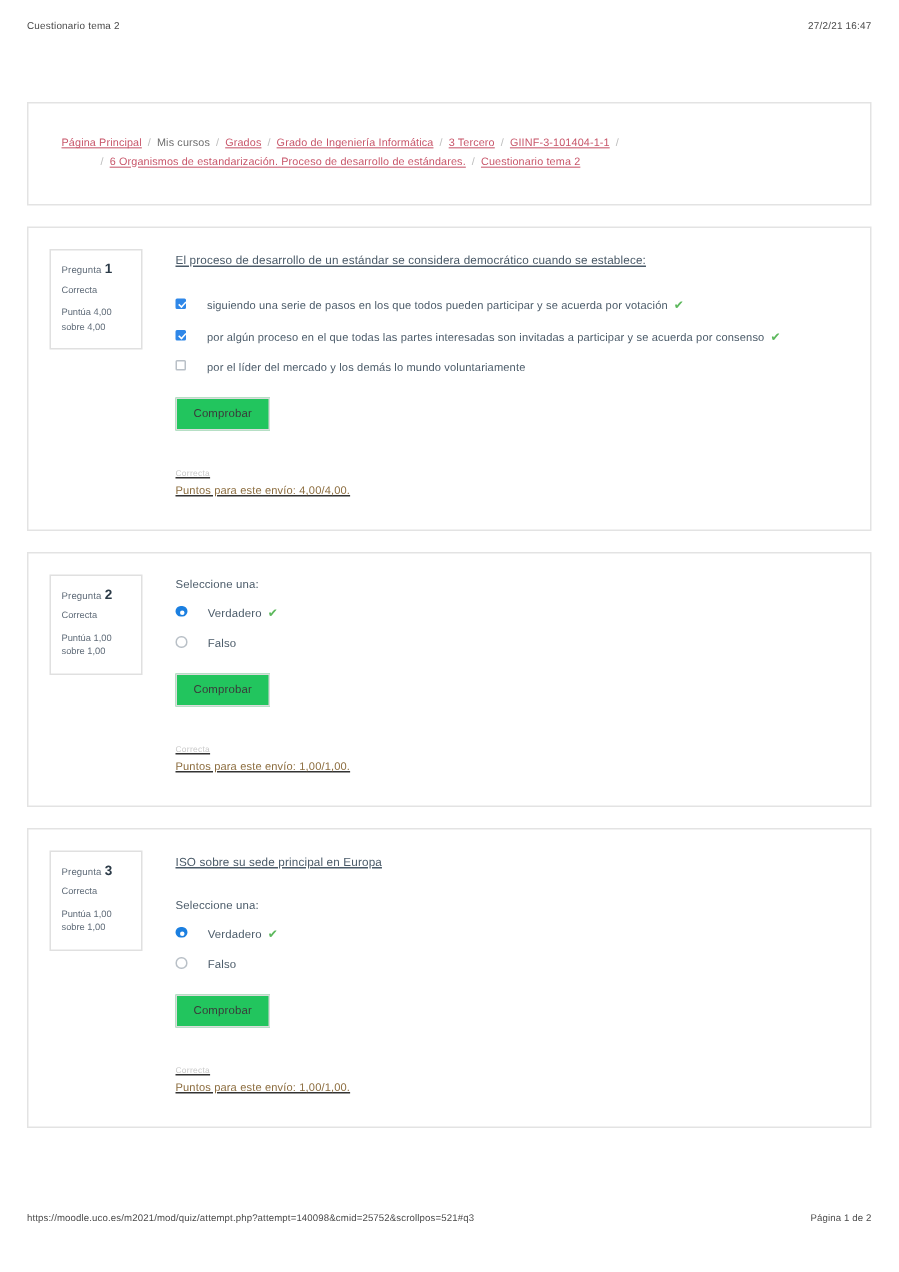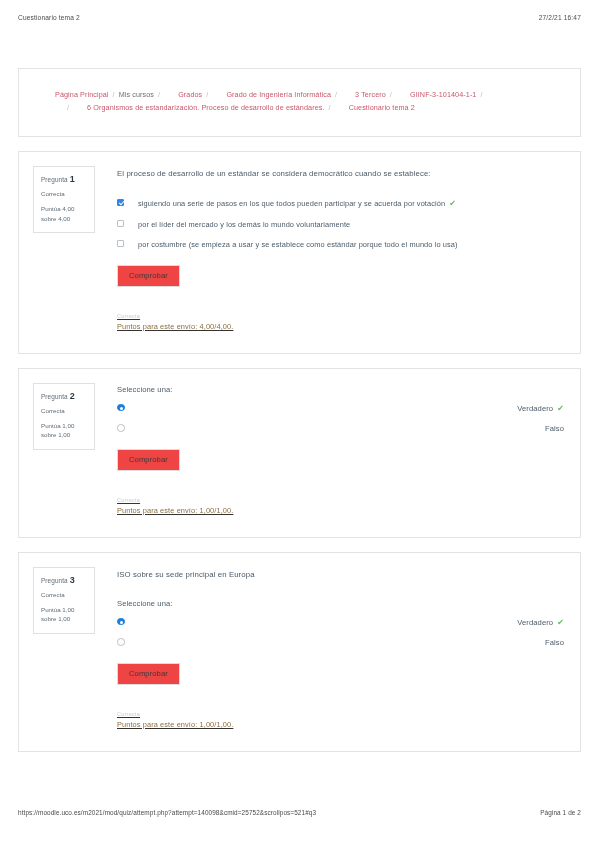--- a/index.html
+++ b/index.html
@@ -57,9 +57,9 @@
   .crumb-line.second { padding-left: 22px; }
   .crumb-link {
     color: #c8566a;
+    text-decoration: underline;
     text-decoration-color: #d88a98;
     cursor: pointer;
-    margin-left: 14px;
   }
   .crumb-plain { color: #6e6e6e; }
   .crumb-sep {

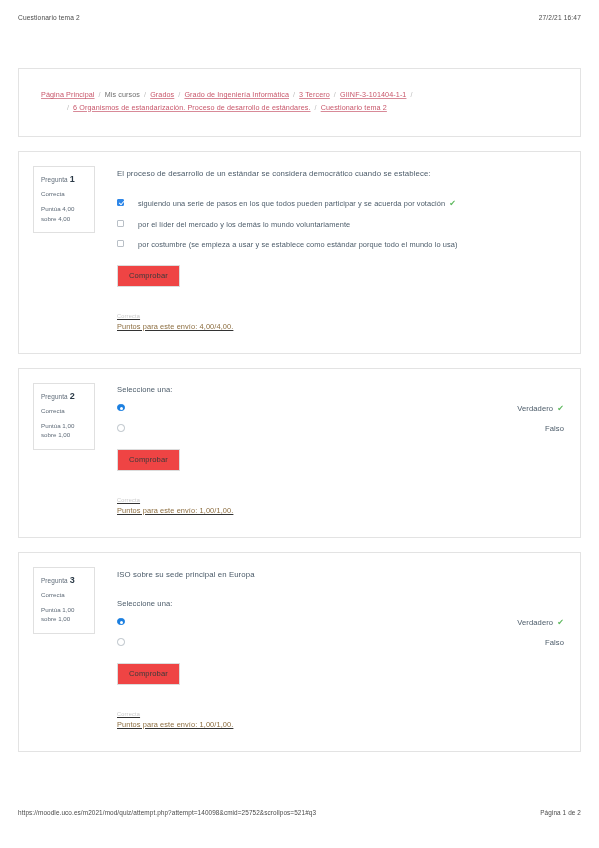--- a/index.html
+++ b/index.html
@@ -119,6 +119,7 @@
     line-height: 12px;
     letter-spacing: .1px;
     margin-bottom: 18px;
+    text-decoration: underline;
   }
   .q-prompt {
     font-size: 7.6px;

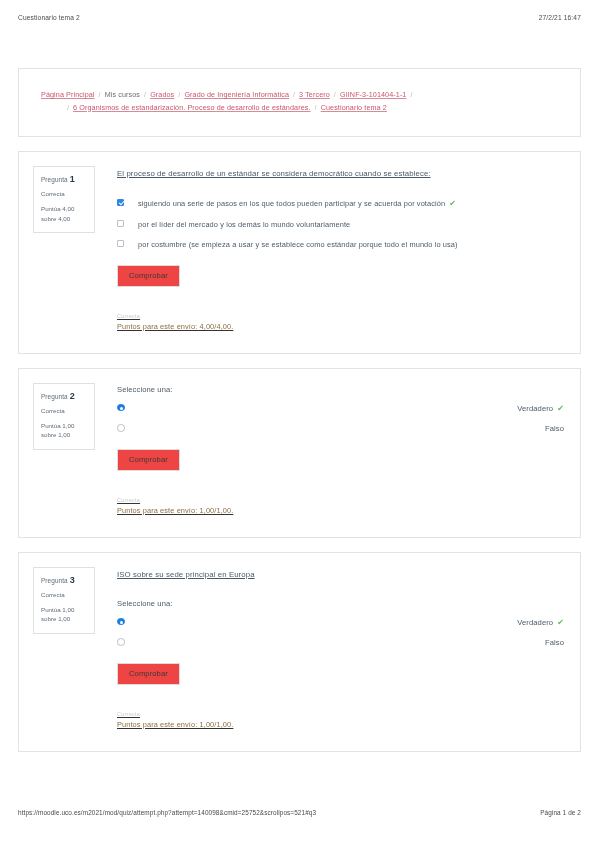--- a/index.html
+++ b/index.html
@@ -277,6 +277,11 @@
               <span class="cb checked"></span>
             </span>
             <span class="opt-label">siguiendo una serie de pasos en los que todos pueden participar y se acuerda por votación<span class="tick">✔</span></span>
+          </div><div class="opt">
+            <span class="opt-ctrl">
+              <span class="cb checked"></span>
+            </span>
+            <span class="opt-label">por algún proceso en el que todas las partes interesadas son invitadas a participar y se acuerda por consenso<span class="tick">✔</span></span>
           </div><div class="opt">
             <span class="opt-ctrl">
               <span class="cb"></span>

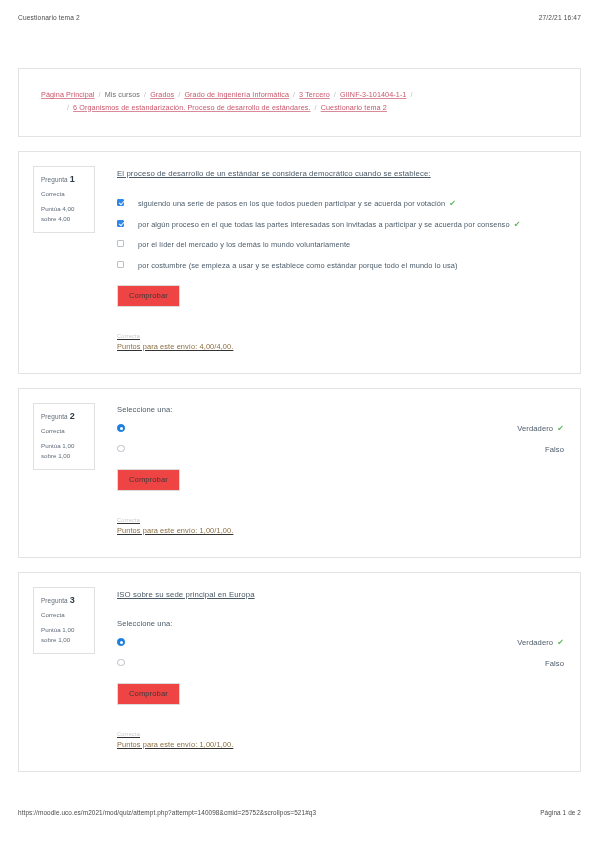--- a/index.html
+++ b/index.html
@@ -287,11 +287,6 @@
               <span class="cb"></span>
             </span>
             <span class="opt-label">por el líder del mercado y los demás lo mundo voluntariamente</span>
-          </div><div class="opt">
-            <span class="opt-ctrl">
-              <span class="cb"></span>
-            </span>
-            <span class="opt-label">por costumbre (se empieza a usar y se establece como estándar porque todo el mundo lo usa)</span>
           </div><button class="check-btn">Comprobar</button><div class="fb">
             <div class="fb-state">Correcta</div>
             <div class="fb-points">Puntos para este envío: 4,00/4,00.</div>

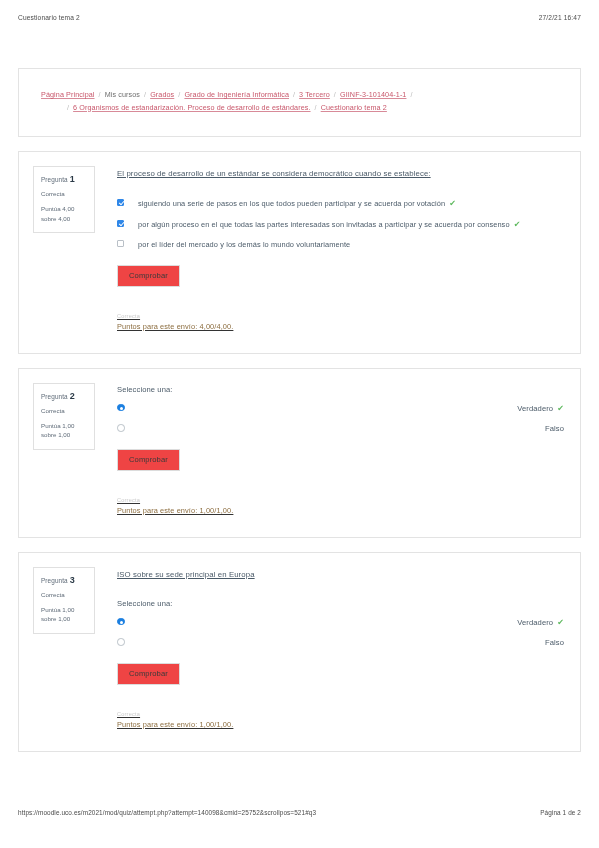--- a/index.html
+++ b/index.html
@@ -208,7 +208,7 @@
   .check-btn {
     display: inline-block;
     border: 1px solid #dcdcdc;
-    background: #ef4444;
+    background: #22c55e;
     color: #3a3a3a;
     font-family: inherit;
     font-size: 7.6px;

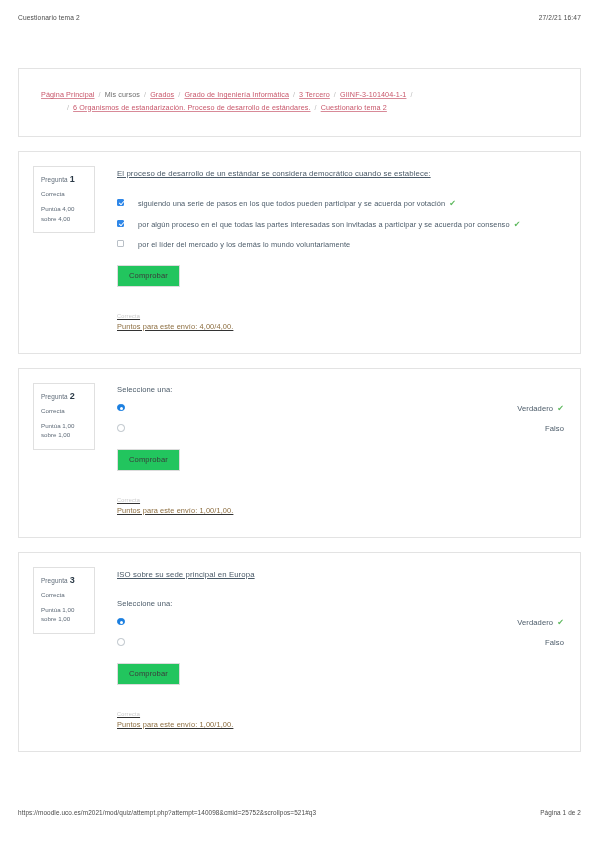--- a/index.html
+++ b/index.html
@@ -196,7 +196,7 @@
     letter-spacing: .1px;
     flex: 1;
   }
-  .opt-label.tf { font-size: 7.6px; text-align: right; }
+  .opt-label.tf { font-size: 7.6px; }
   .tick {
     color: #5cb85c;
     font-size: 8px;

